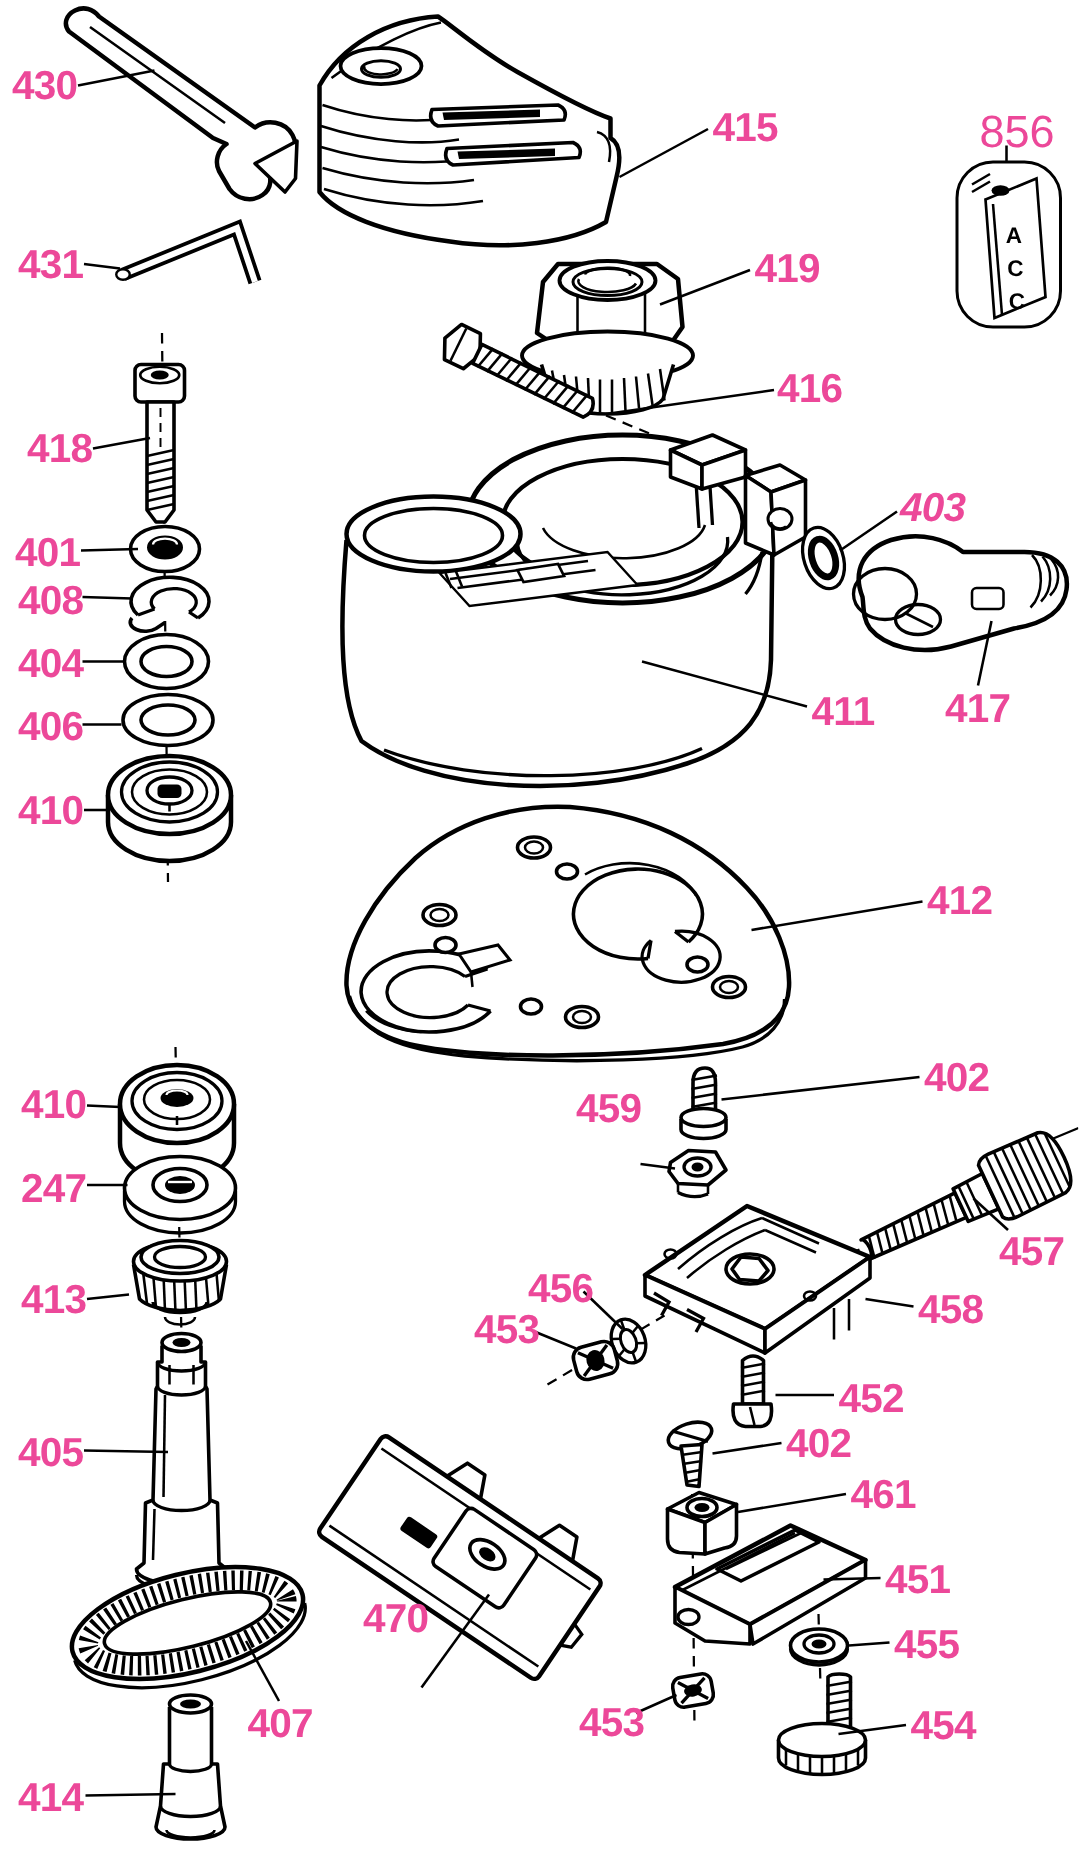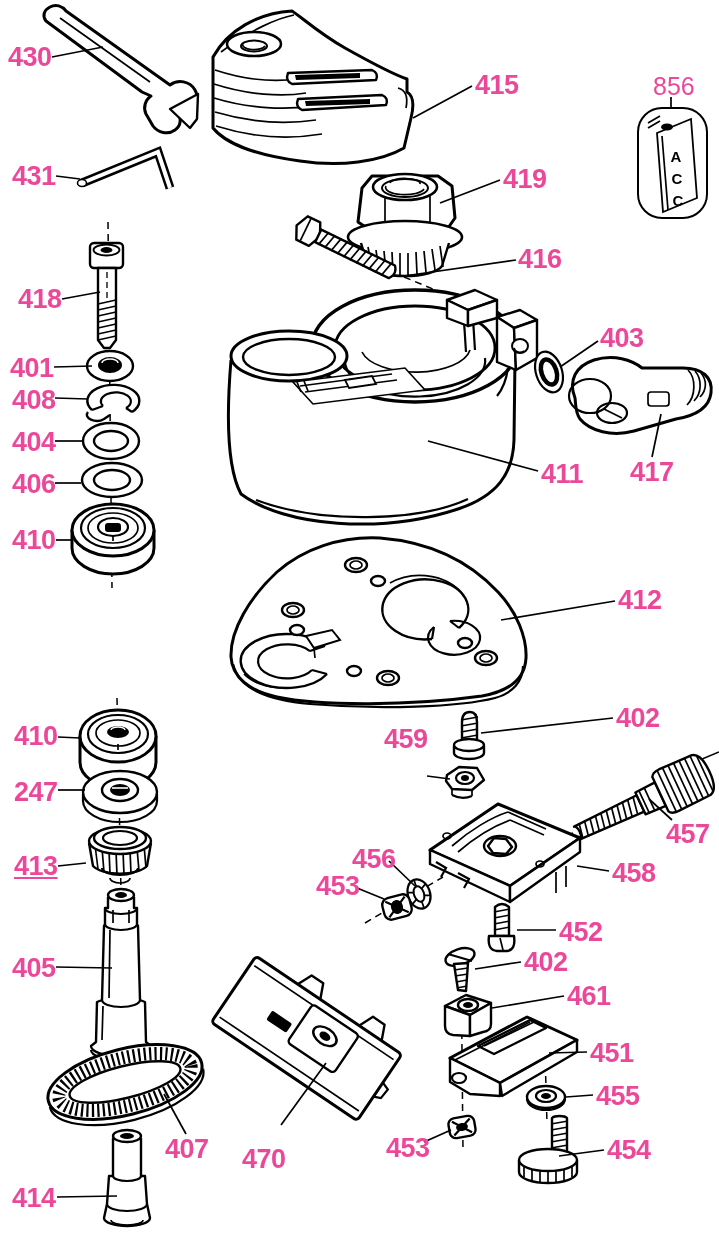--- a/index.html
+++ b/index.html
@@ -8,7 +8,7 @@
   .stage svg{position:absolute;left:0;top:0;}
   .part-label{position:absolute;font:700 27px/1 "Liberation Sans",sans-serif;
               color:#ec4899;letter-spacing:-0.5px;white-space:nowrap;}
-  .part-label.regular{font-weight:400;font-size:25px;letter-spacing:0;}
+  .part-label.regular{font-weight:400;font-size:30px;letter-spacing:0;}
   #leaders line{stroke:#000;stroke-width:1.7;}
   .ol{fill:#fff;stroke:#000;stroke-width:3;stroke-linejoin:round;}
   .ol2{fill:#fff;stroke:#000;stroke-width:2.4;stroke-linejoin:round;}

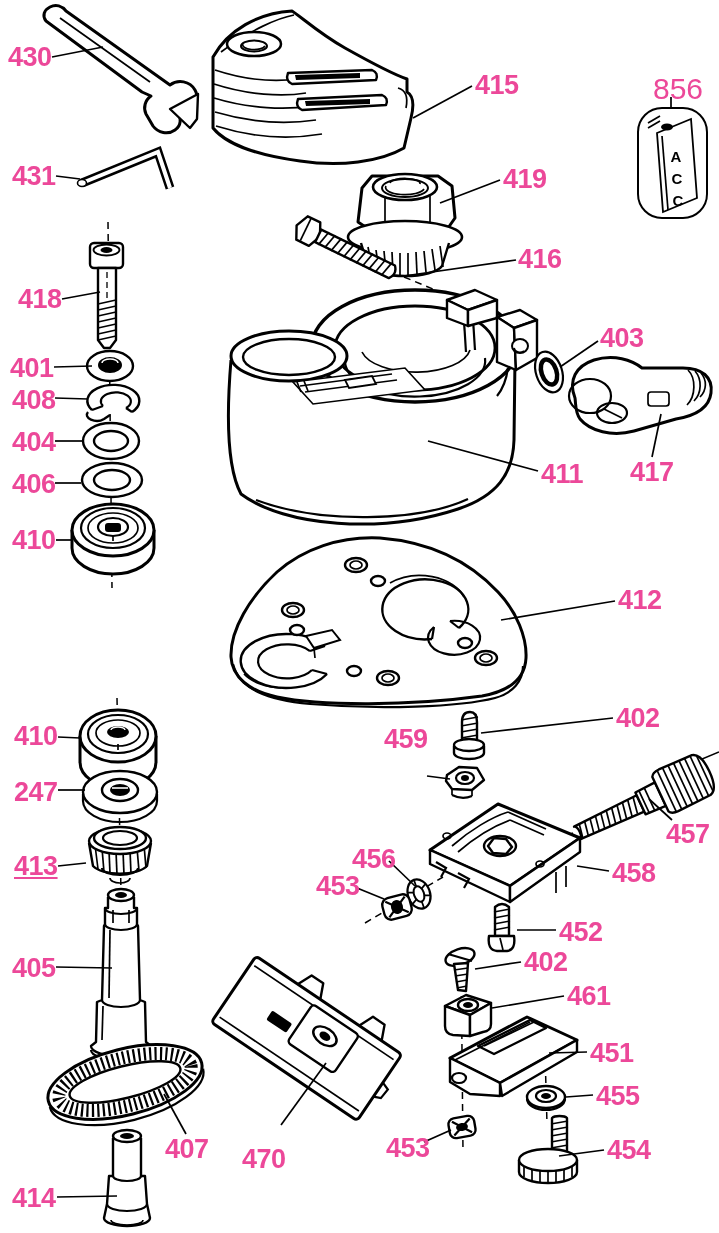--- a/index.html
+++ b/index.html
@@ -563,7 +563,7 @@
     <div class="part-label" style="left: 12px; top: 429px;">404</div>
     <div class="part-label" style="left: 12px; top: 471px;">406</div>
     <div class="part-label" style="left: 12px; top: 527px;">410</div>
-    <div class="part-label" style="left: 600px; top: 325px;">403</div>
+    <div class="part-label" style="left: 600px; top: 325px; font-style: italic;">403</div>
     <div class="part-label" style="left: 541px; top: 461px;">411</div>
     <div class="part-label" style="left: 630px; top: 459px;">417</div>
     <div class="part-label" style="left: 618px; top: 587px;">412</div>

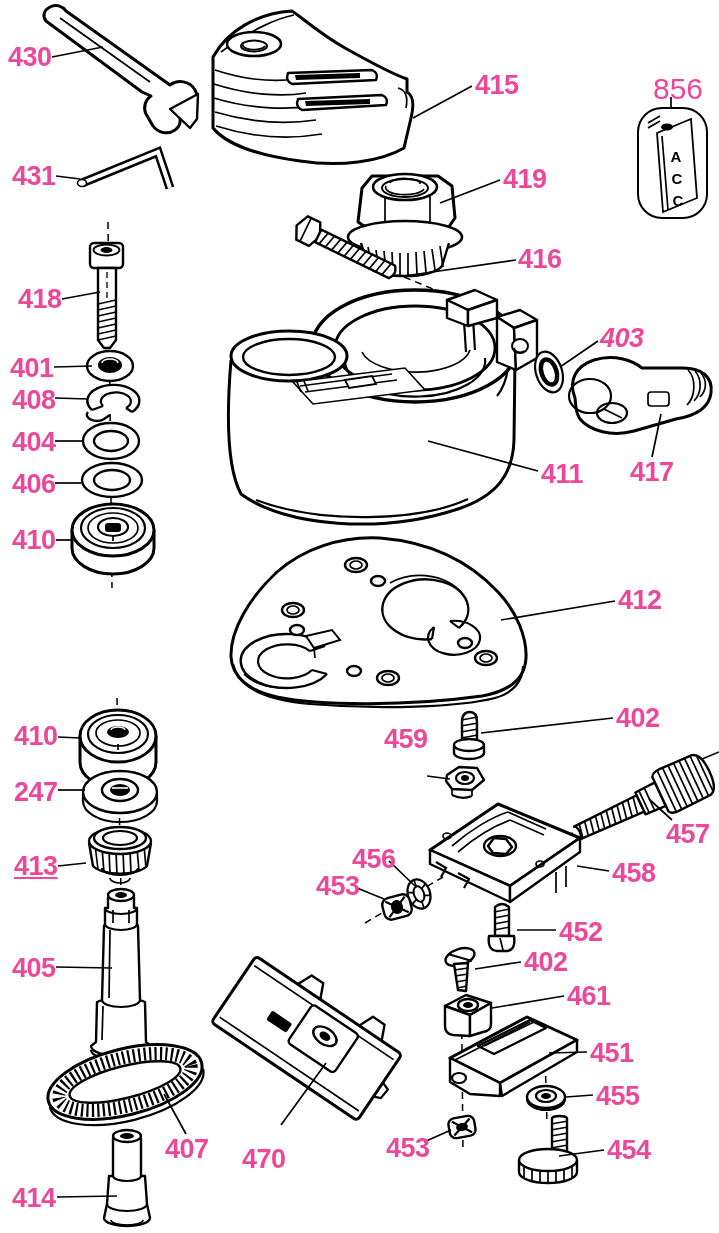--- a/index.html
+++ b/index.html
@@ -569,7 +569,7 @@
     <div class="part-label" style="left: 618px; top: 587px;">412</div>
     <div class="part-label" style="left: 14px; top: 723px;">410</div>
     <div class="part-label" style="left: 14px; top: 779px;">247</div>
-    <div class="part-label" style="left: 14px; top: 853px; text-decoration: underline;">413</div>
+    <div class="part-label" style="left: 14px; top: 853px;">413</div>
     <div class="part-label" style="left: 12px; top: 955px;">405</div>
     <div class="part-label" style="left: 165px; top: 1136px;">407</div>
     <div class="part-label" style="left: 12px; top: 1185px;">414</div>

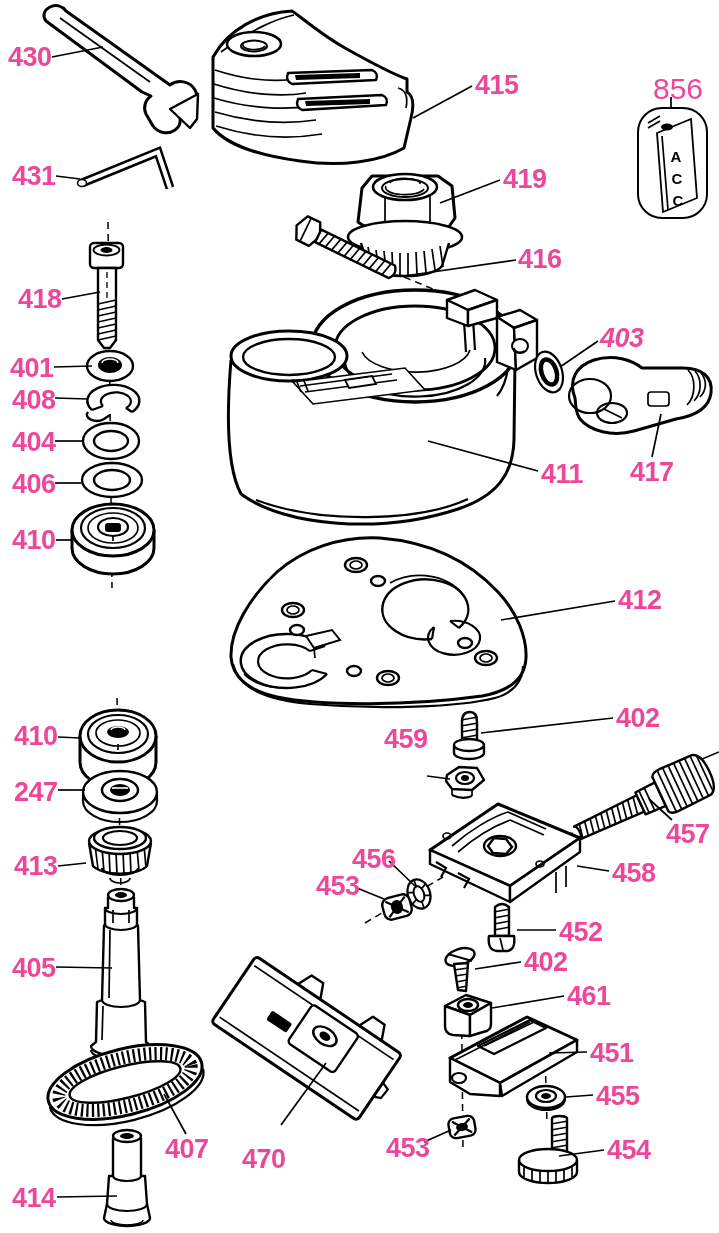--- a/index.html
+++ b/index.html
@@ -586,7 +586,7 @@
     <div class="part-label" style="left: 596px; top: 1083px;">455</div>
     <div class="part-label" style="left: 607px; top: 1137px;">454</div>
     <div class="part-label" style="left: 386px; top: 1135px;">453</div>
-    <div class="part-label" style="left: 242px; top: 1146px;">470</div>
+    <div class="part-label" style="left: 242px; top: 1066px;">470</div>
   </div>
 
 </body></html>

